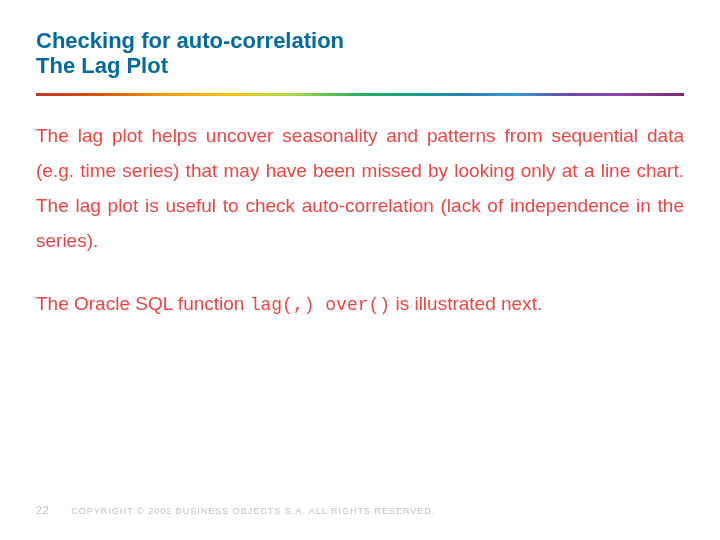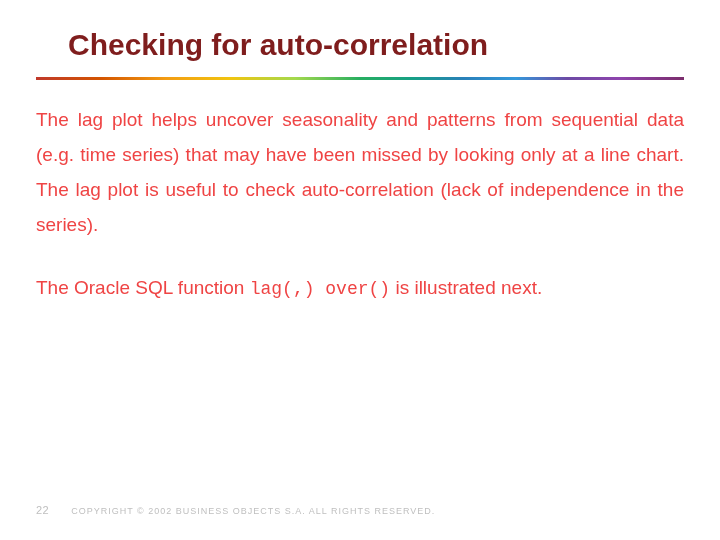--- a/index.html
+++ b/index.html
@@ -11,11 +11,10 @@
   }
   .title-block { margin-bottom: 14px; }
   .title-line {
-    font-size: 30px;
+    font-size: 22px;
     font-weight: 700;
-    color: #7f1d1d;
+    color: #0369a1;
     line-height: 1.15;
-    margin-left: 32px;
   }
   .rainbow-rule {
     height: 3px;

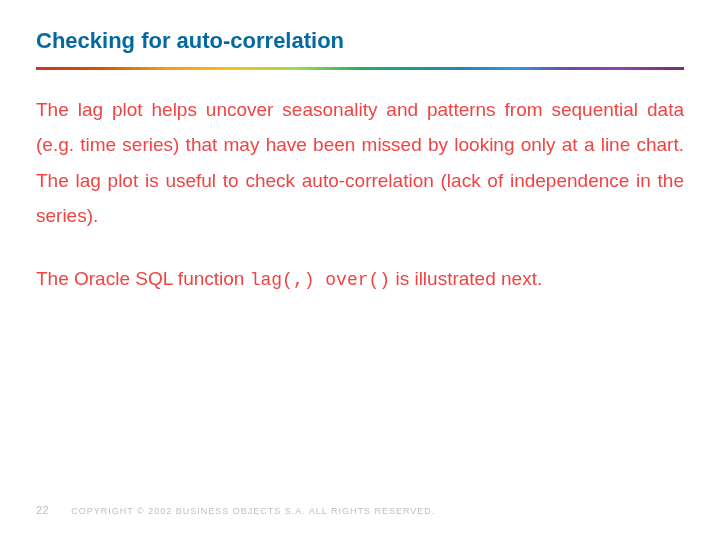--- a/index.html
+++ b/index.html
@@ -59,6 +59,7 @@
 
   <div class="title-block">
     <div class="title-line">Checking for auto-correlation</div>
+    <div class="title-line">The Lag Plot</div>
   </div>
 
   <div class="rainbow-rule"></div>

